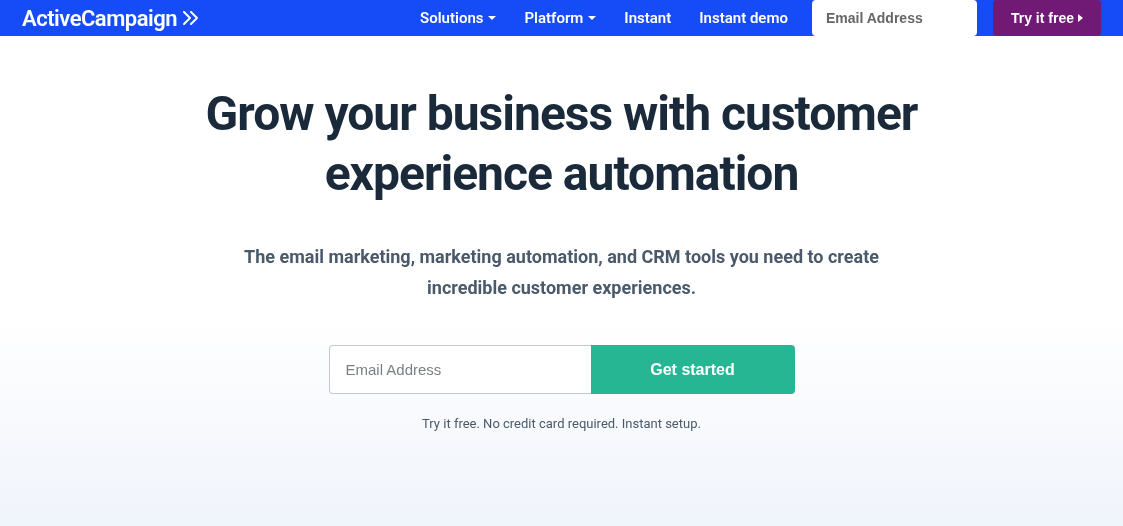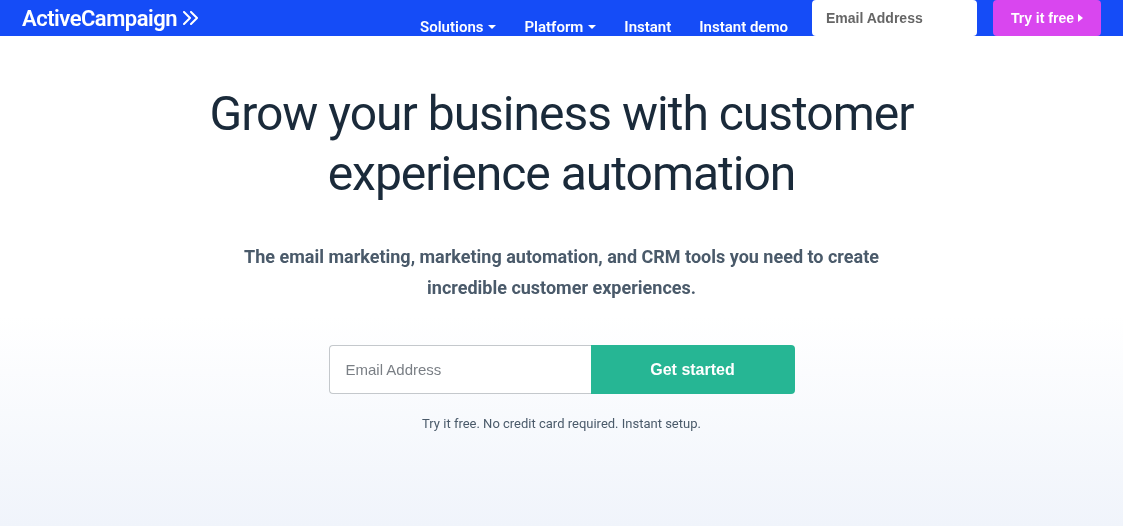--- a/index.html
+++ b/index.html
@@ -37,7 +37,7 @@
     }
     .nav-right {
       display: flex;
-      align-items: flex-end;
+      align-items: center;
       gap: 4px;
     }
     .nav-links {

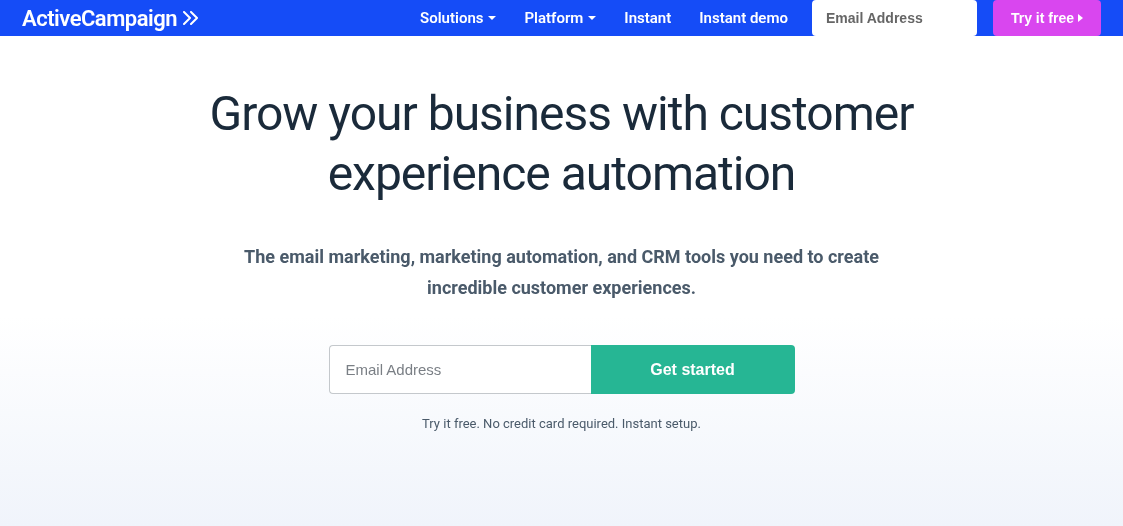--- a/index.html
+++ b/index.html
@@ -78,7 +78,7 @@
       font-weight: 600;
     }
     .header-cta {
-      background: #d946ef;
+      background: #701a75;
       border: none;
       border-radius: 4px;
       color: #ffffff;

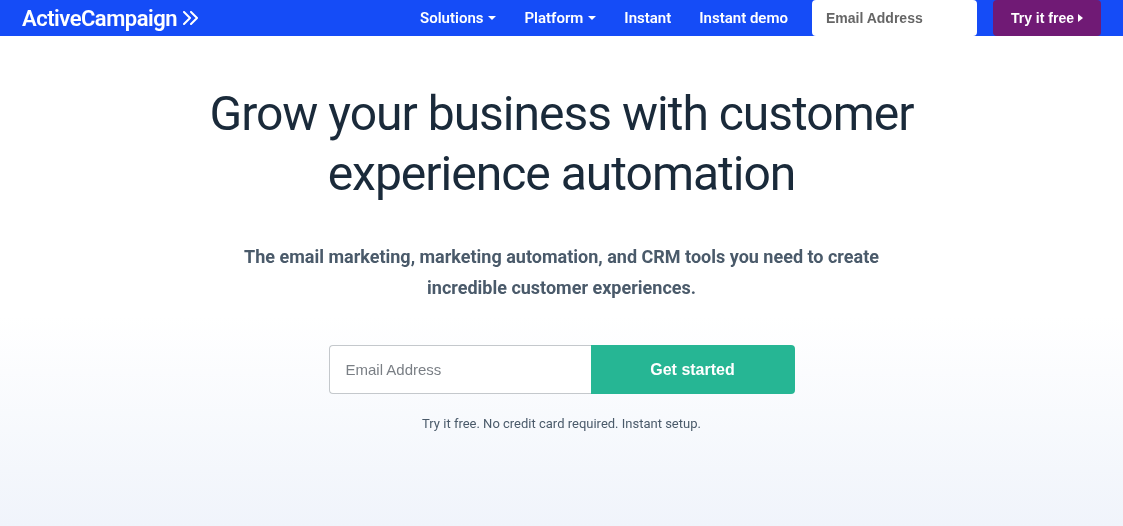--- a/index.html
+++ b/index.html
@@ -103,7 +103,7 @@
     }
     .hero-title {
       font-size: 48px;
-      font-weight: 400;
+      font-weight: 700;
       color: #1a2a3a;
       line-height: 1.25;
       letter-spacing: -1px;

